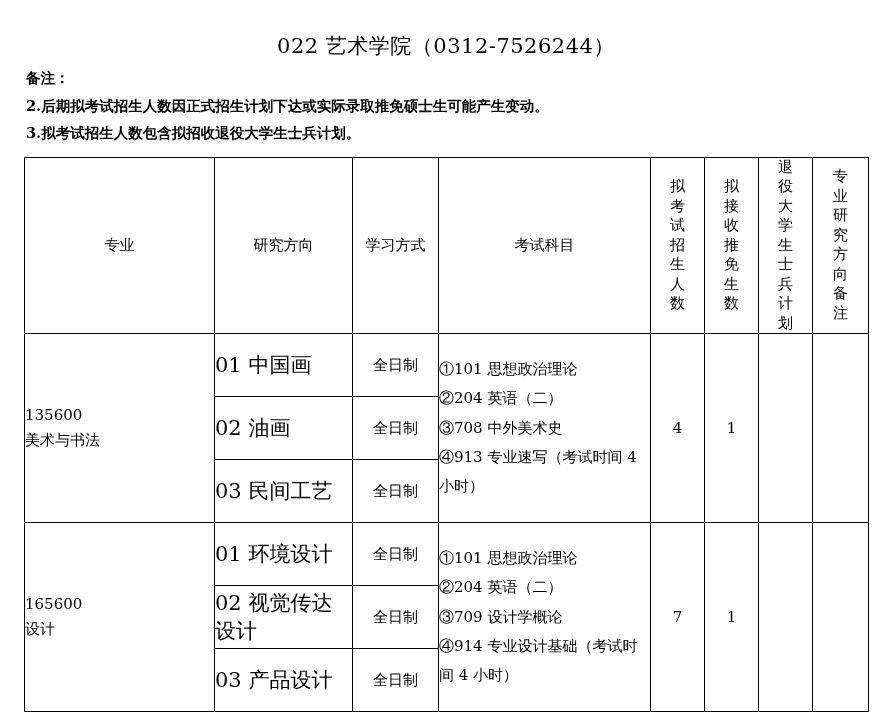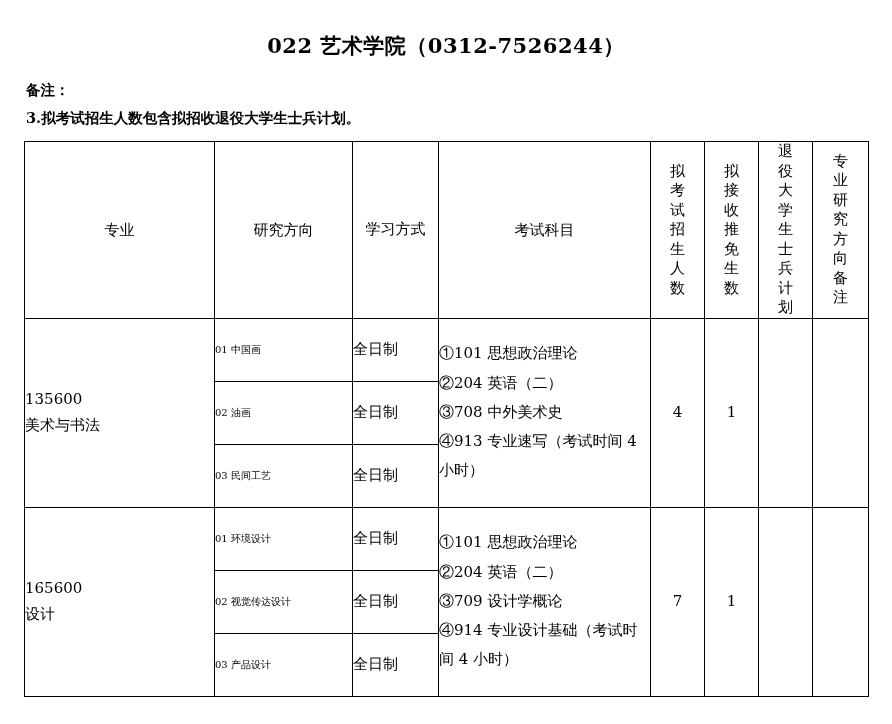--- a/index.html
+++ b/index.html
@@ -24,9 +24,9 @@
   .doc-title {
     text-align: center;
     font-size: 21px;
-    font-weight: bold;
+    font-weight: normal;
     letter-spacing: 0.5px;
-    margin: 6px 0 16px 0;
+    margin: 6px 0 4px 0;
     font-family: "DejaVu Serif", "Liberation Serif", serif;
   }
   .notes {

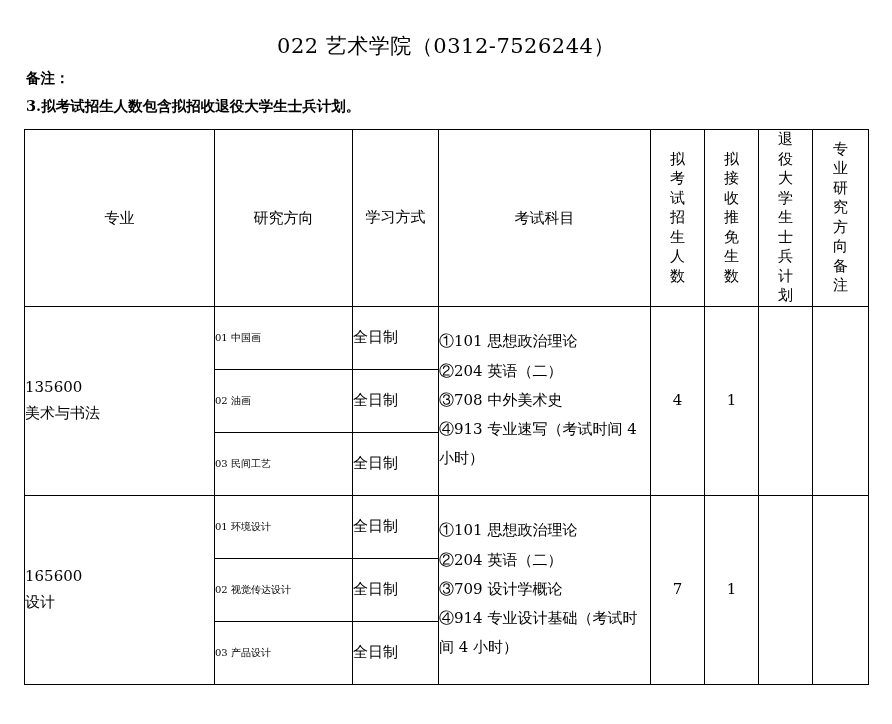--- a/index.html
+++ b/index.html
@@ -113,6 +113,7 @@
 
   <div class="notes">
     <div>备注：</div>
+    <div>2.后期拟考试招生人数因正式招生计划下达或实际录取推免硕士生可能产生变动。</div>
     <div>3.拟考试招生人数包含拟招收退役大学生士兵计划。</div>
   </div>
 

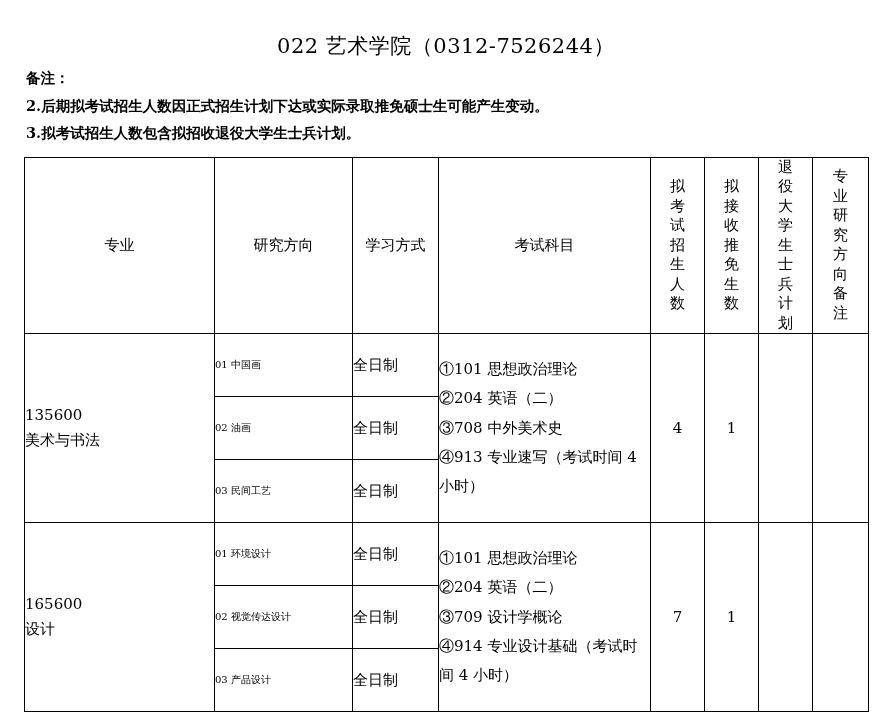--- a/index.html
+++ b/index.html
@@ -73,7 +73,7 @@
   }
   .cell-dir {
     padding: 10px 14px;
-    font-size: 10px;
+    font-size: 21px;
     height: 62px;
   }
   .cell-mode {

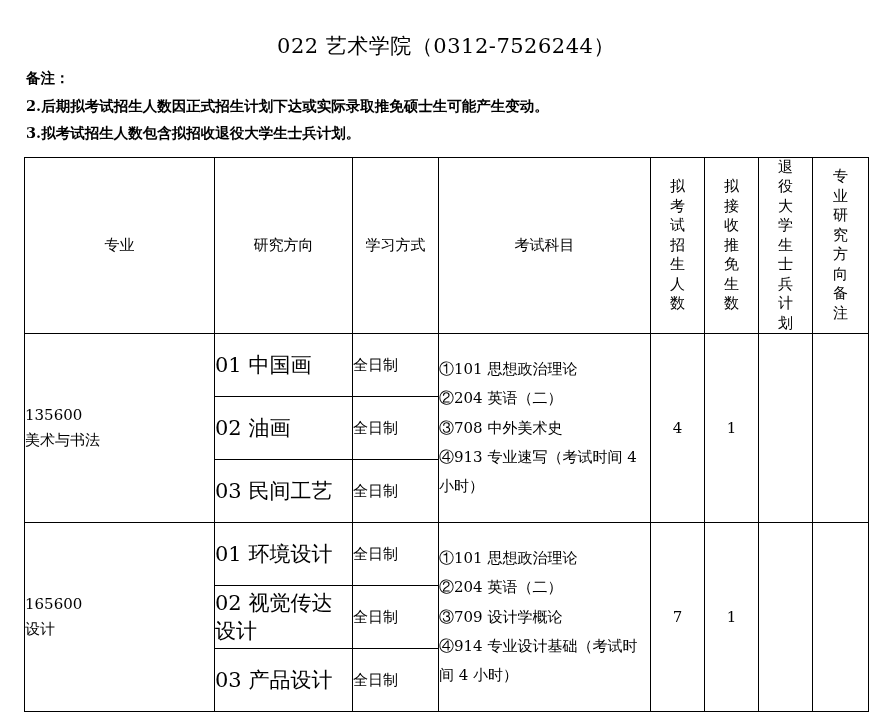--- a/index.html
+++ b/index.html
@@ -77,6 +77,7 @@
     height: 62px;
   }
   .cell-mode {
+    text-align: center;
     font-size: 15px;
   }
   .cell-subjects {

